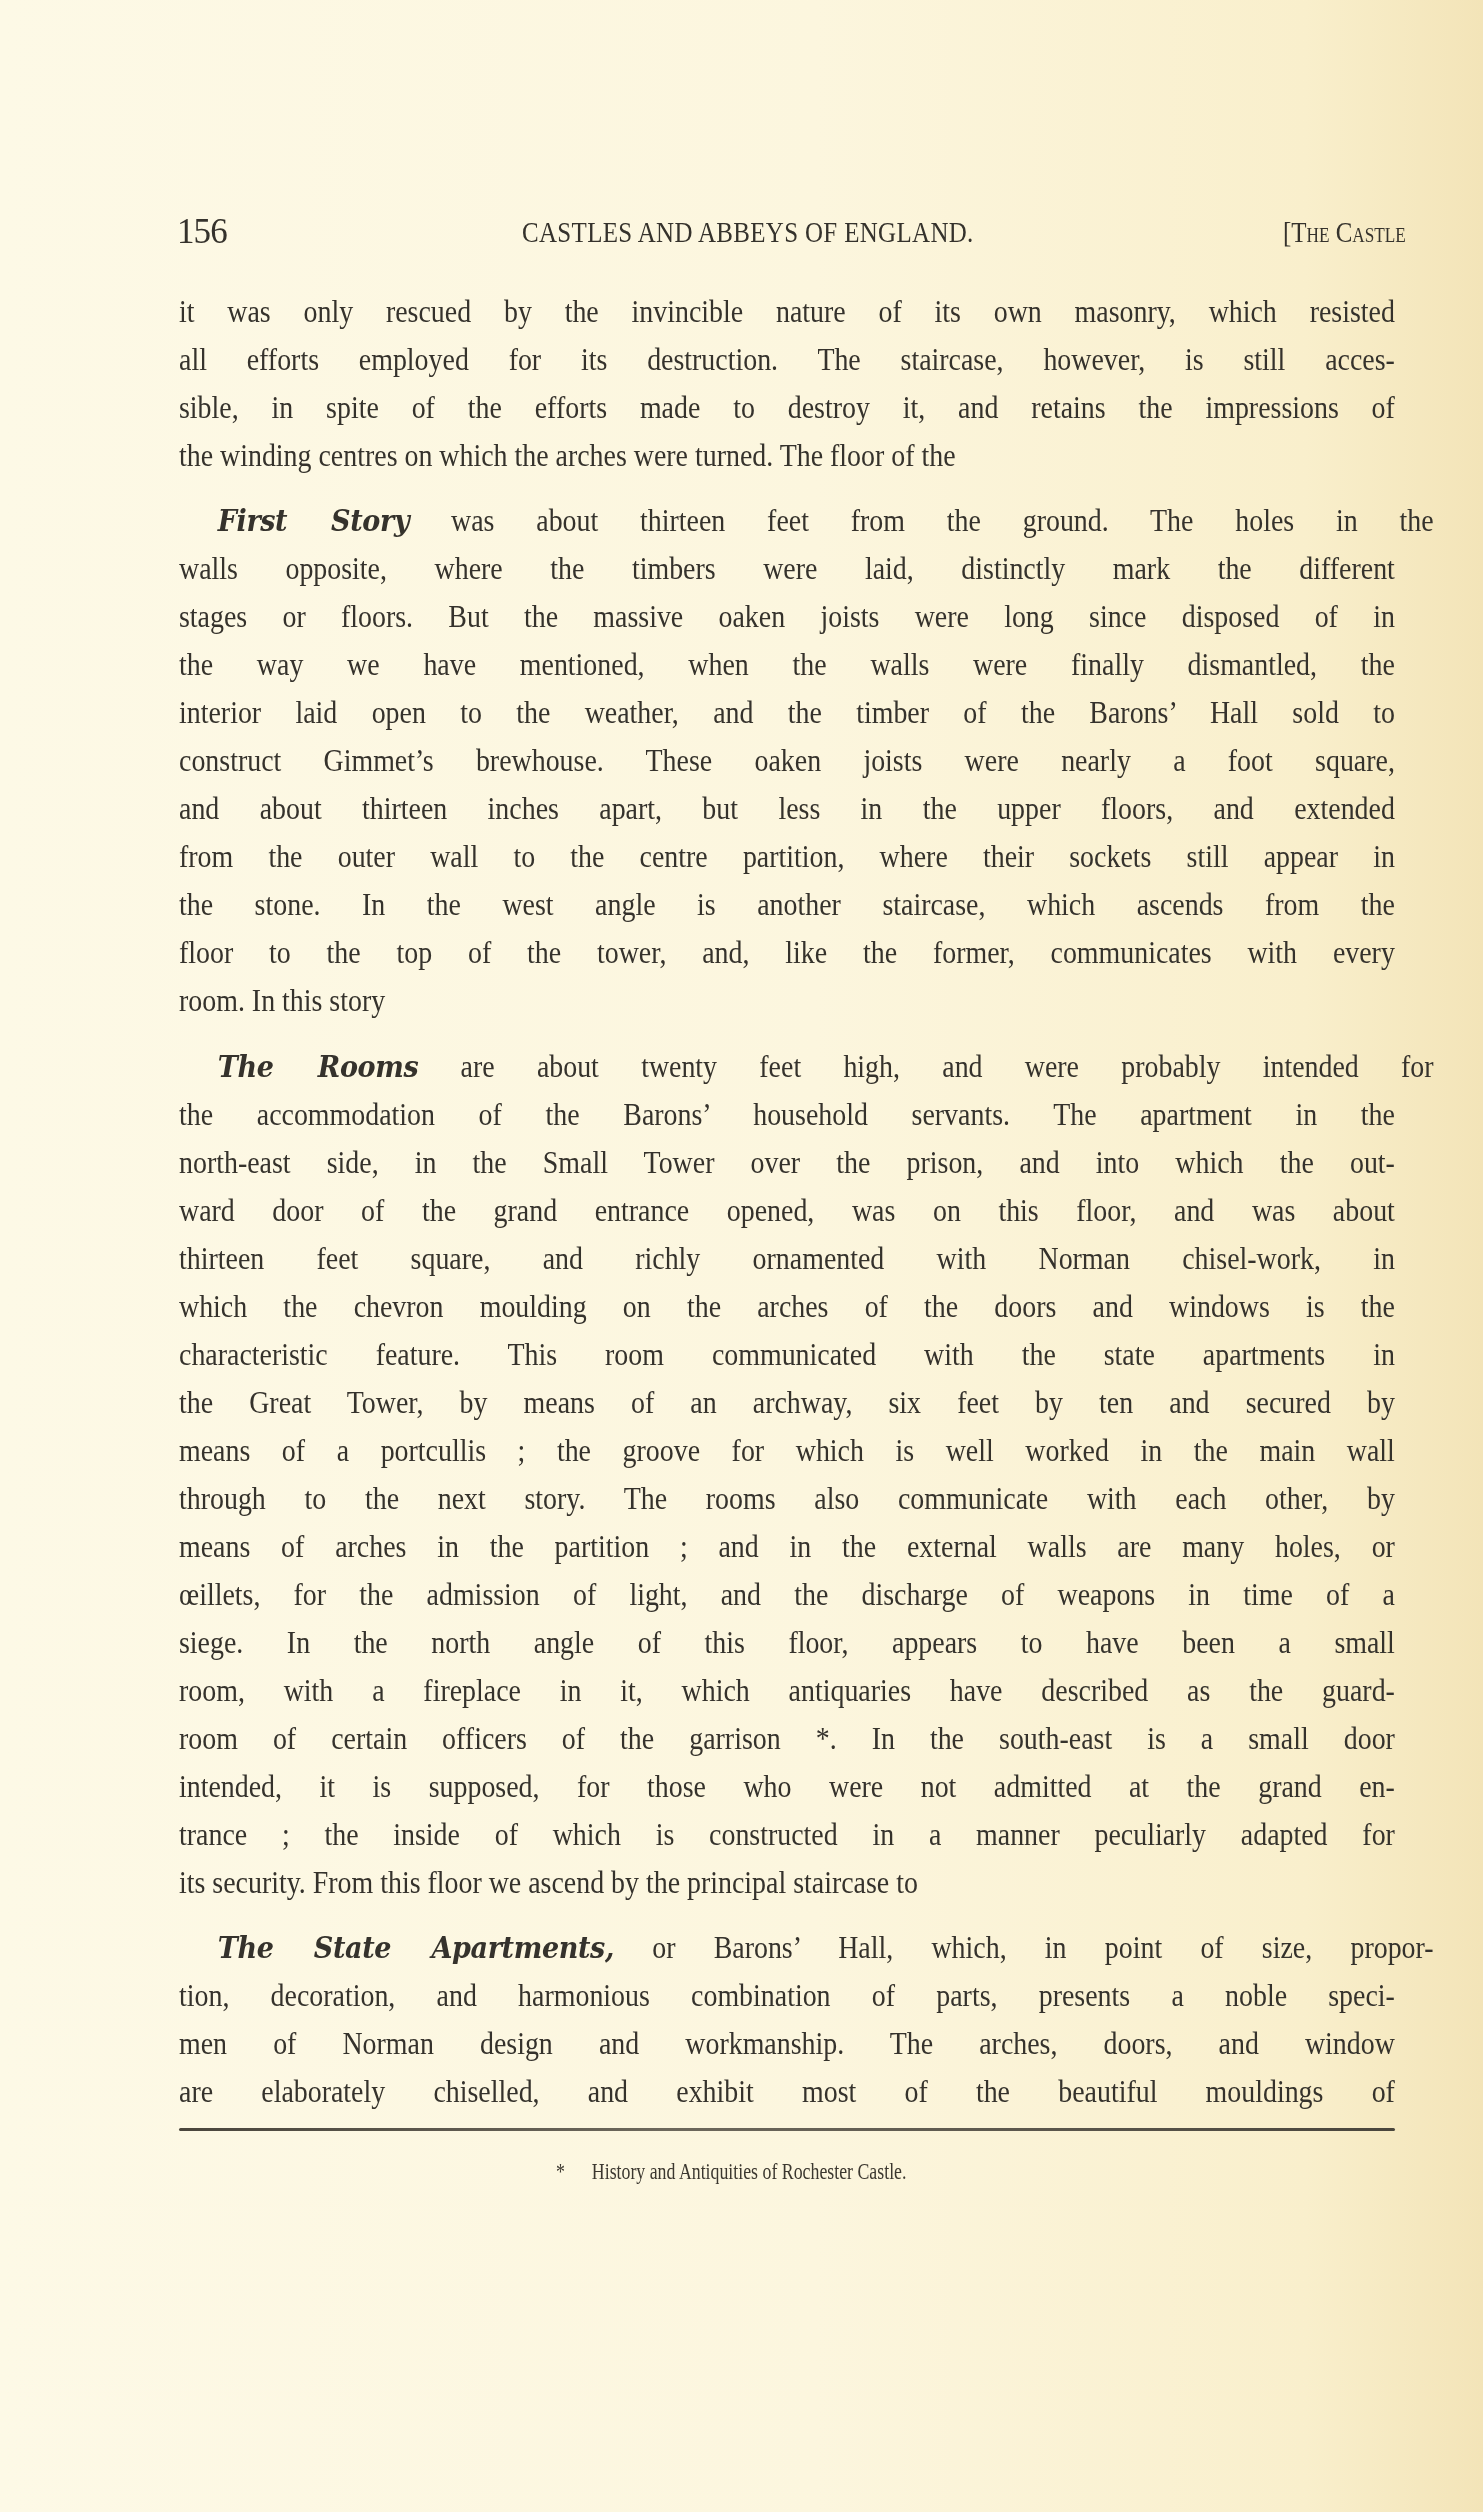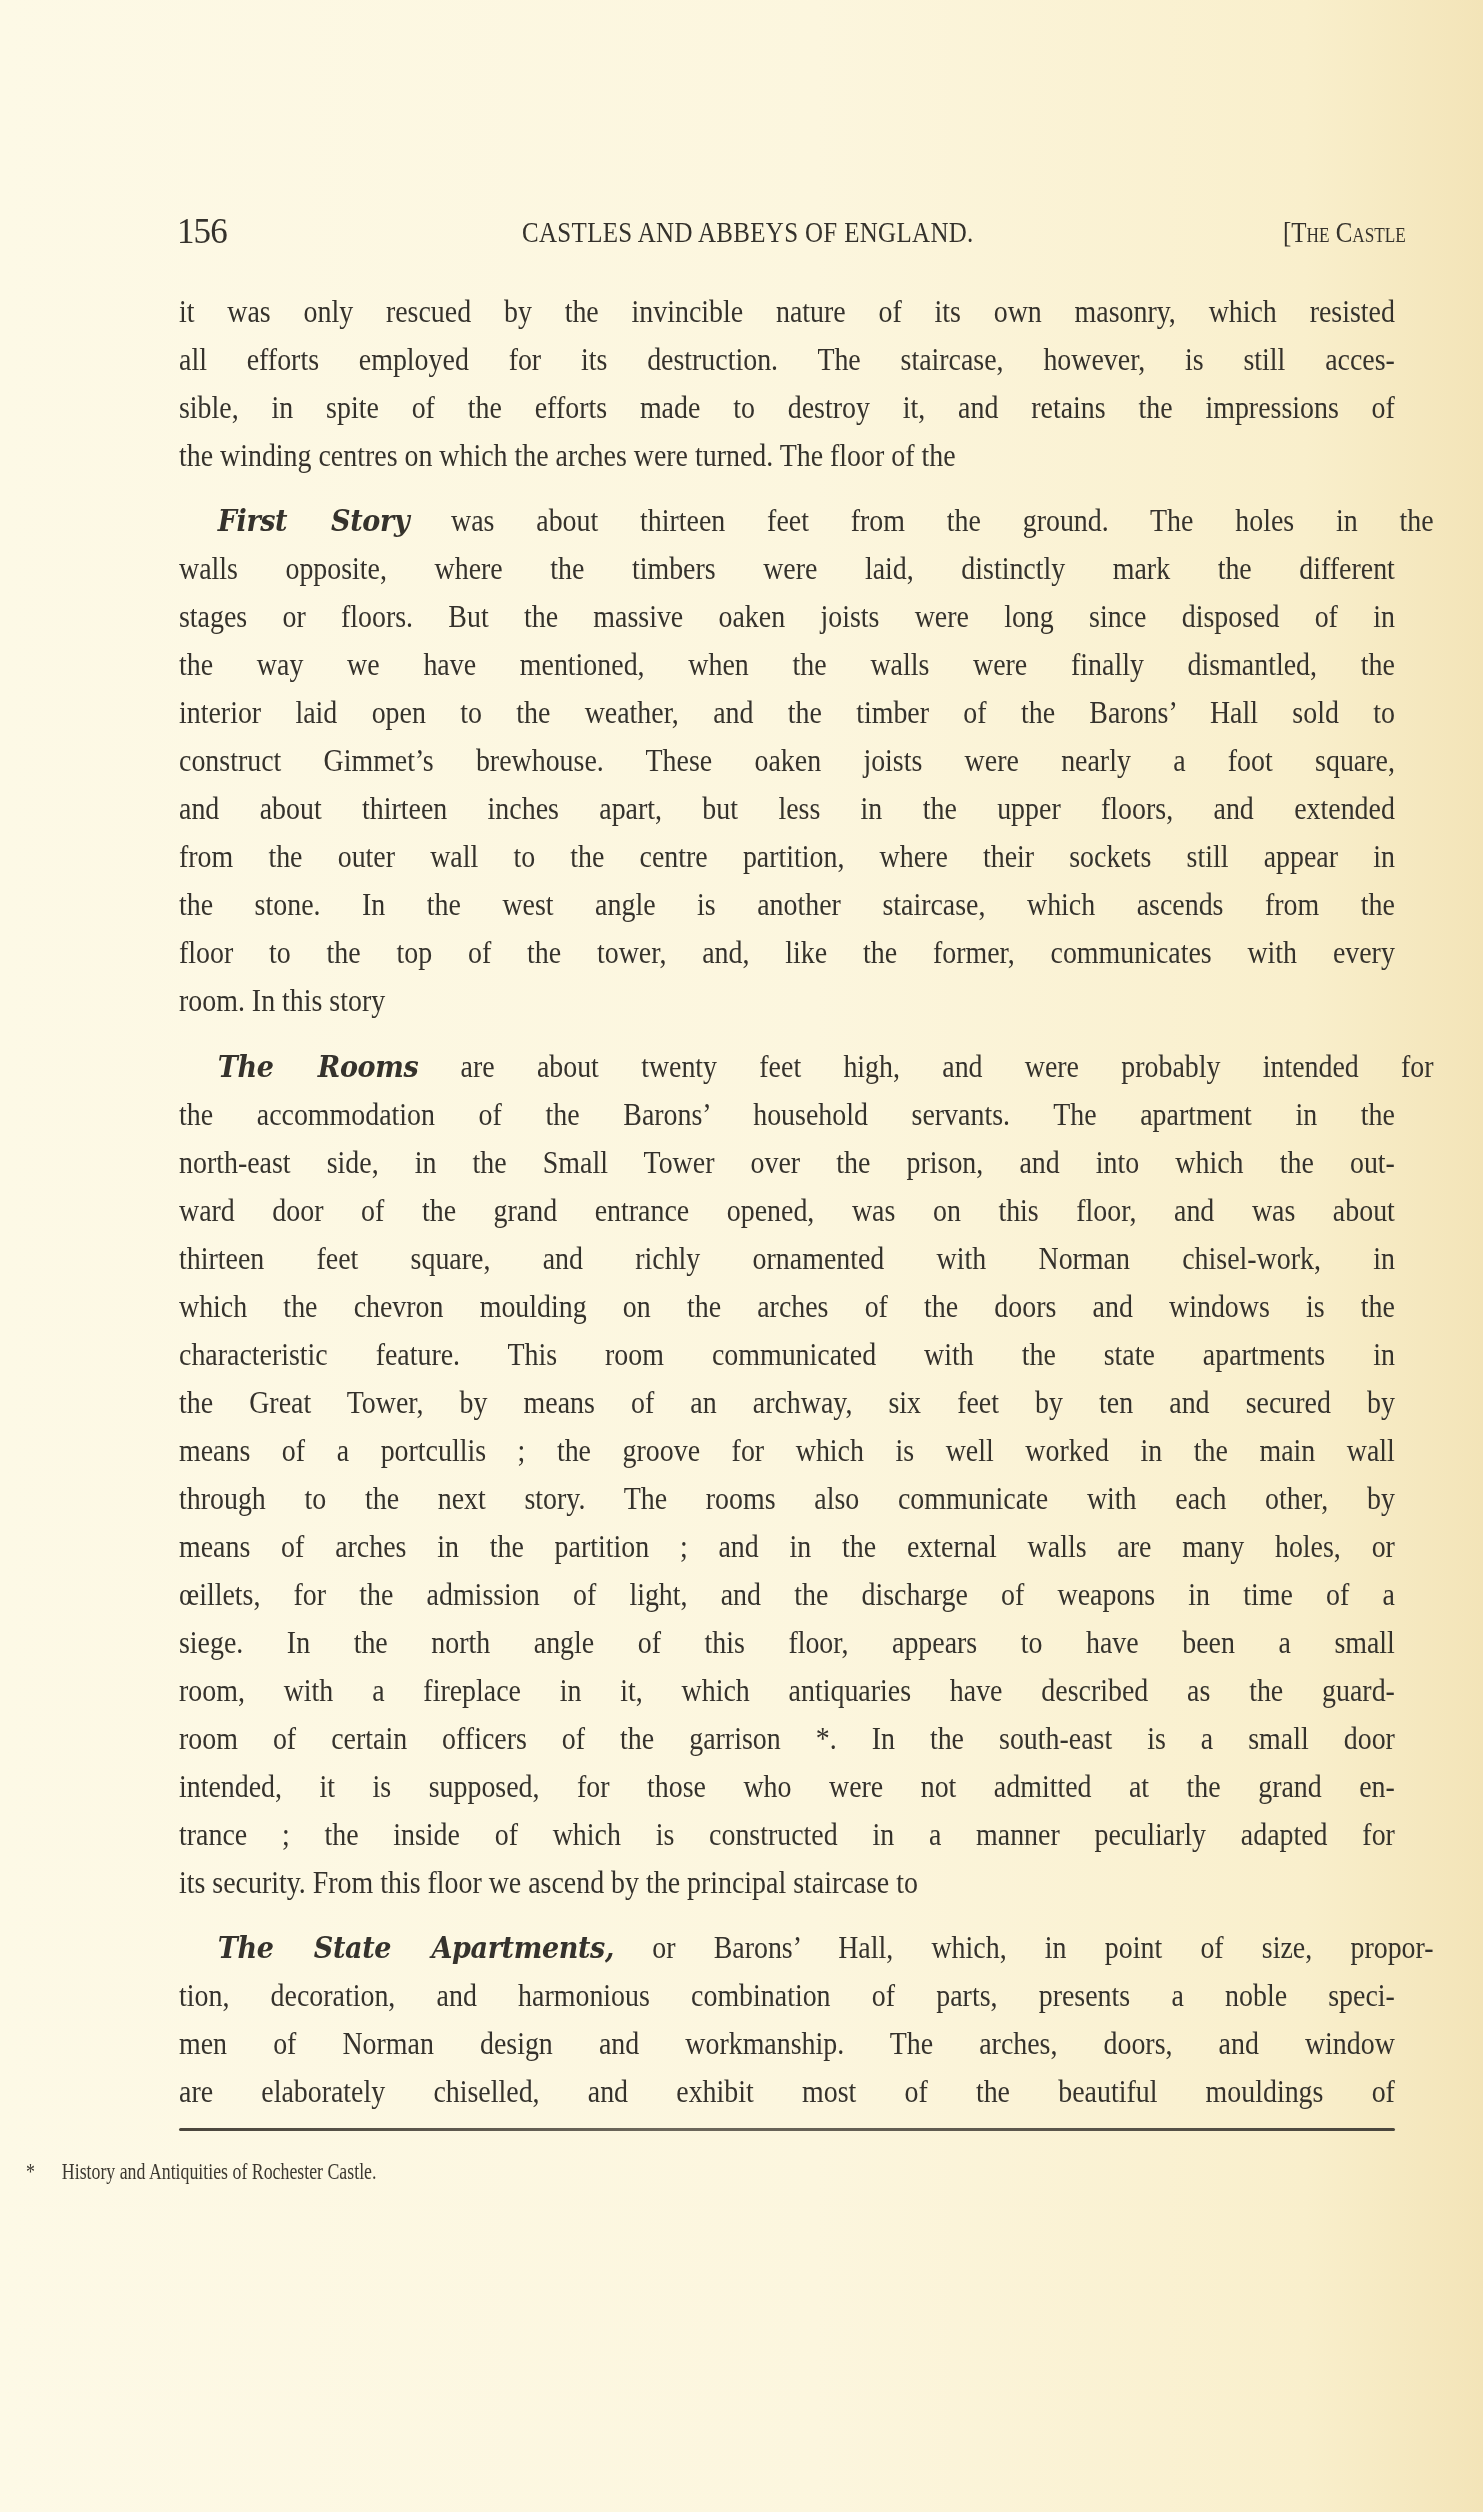--- a/index.html
+++ b/index.html
@@ -45,7 +45,7 @@
   }
   .footnote {
     position: absolute; left: 0; width: 1484px; top: 2159px;
-    font-size: 23px; color: #3b372f;
+    text-align: center; font-size: 23px; color: #3b372f;
   }
   .footnote span { display: inline-block; transform: scaleX(0.88); }
 </style>

